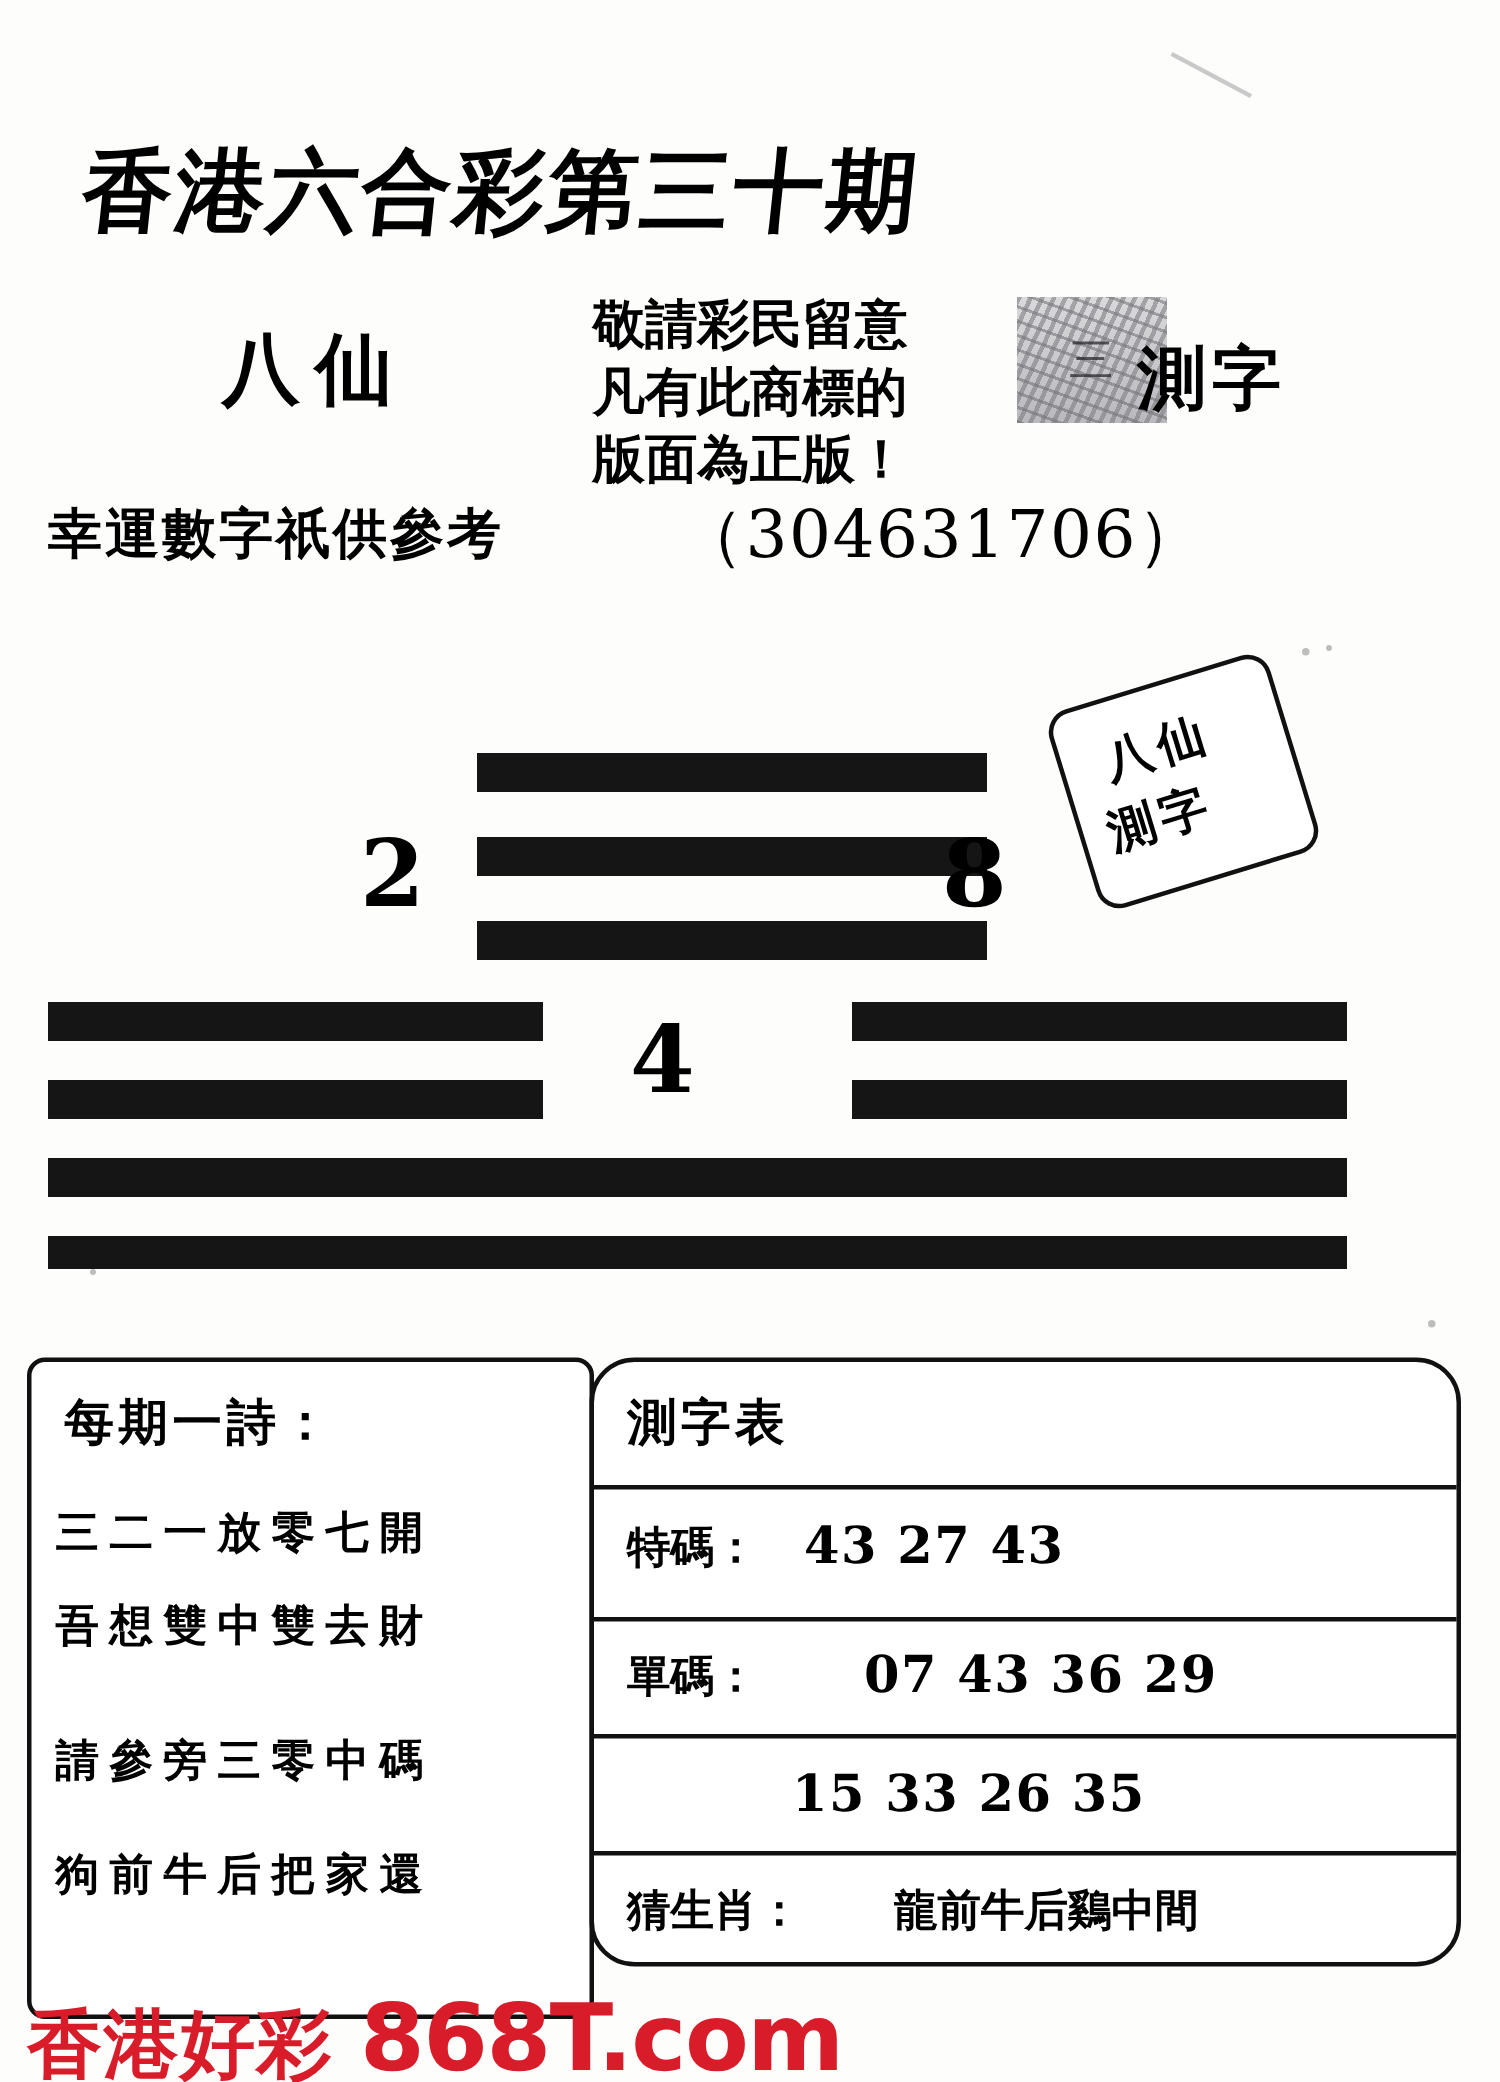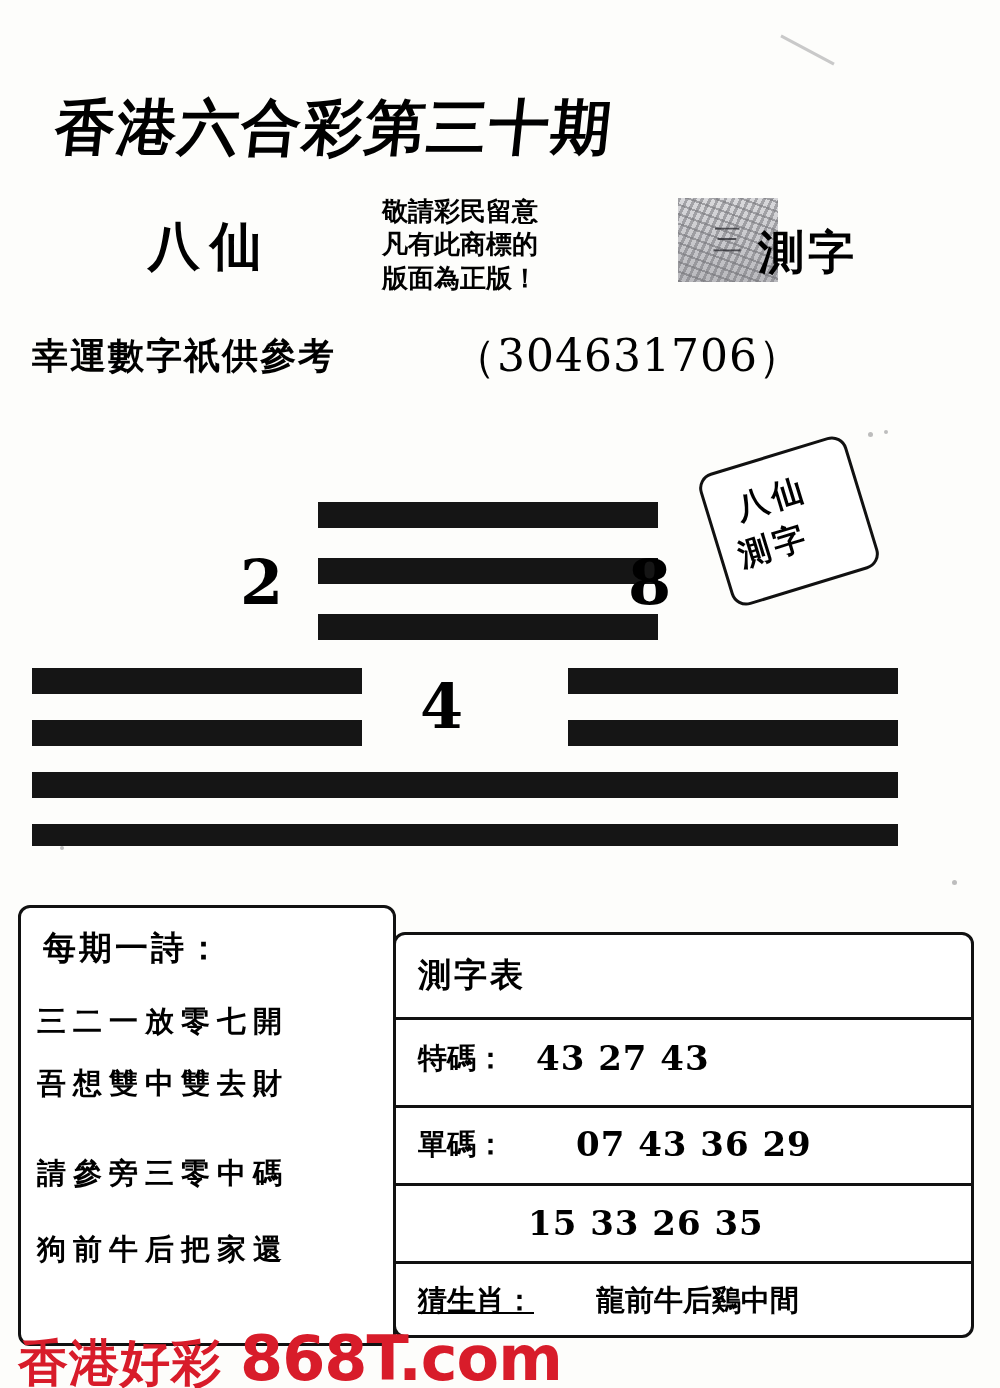--- a/index.html
+++ b/index.html
@@ -46,10 +46,10 @@
 
   .notice {
     position: absolute;
-    left: 382px;
+    left: 395px;
     top: 195px;
     font-family: "DejaVu Serif", serif;
-    font-size: 26px;
+    font-size: 35px;
     line-height: 1.28;
     font-weight: bold;
     white-space: pre-line;

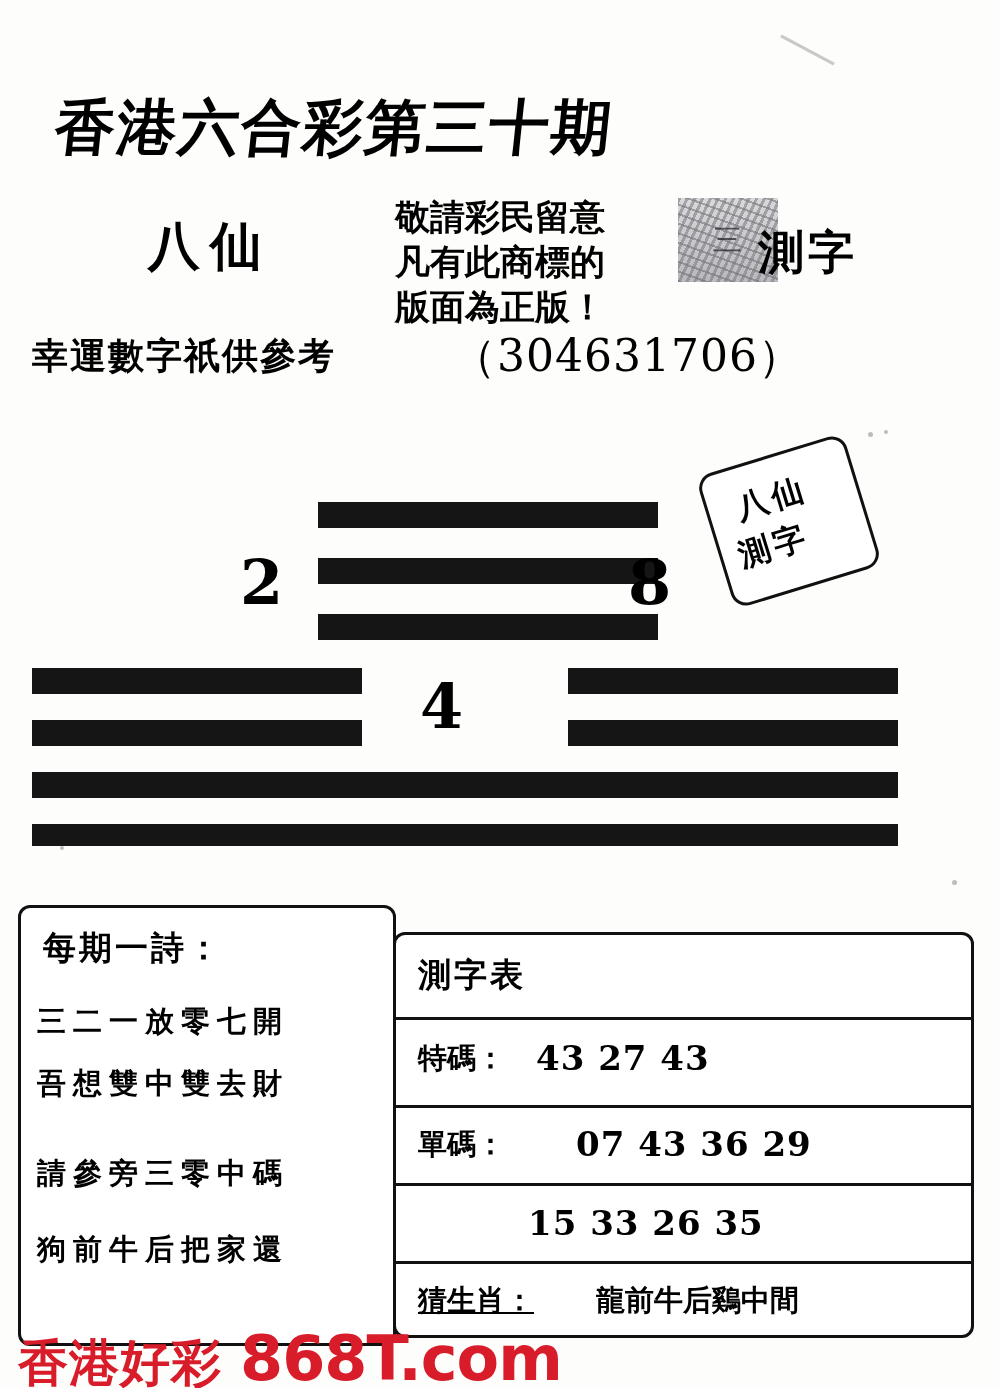--- a/index.html
+++ b/index.html
@@ -165,9 +165,10 @@
   }
   .table-box {
     left: 393px;
-    top: 932px;
+    top: 905px;
     width: 575px;
     height: 400px;
+    border-radius: 30px;
   }
   .poem-title {
     position: absolute;

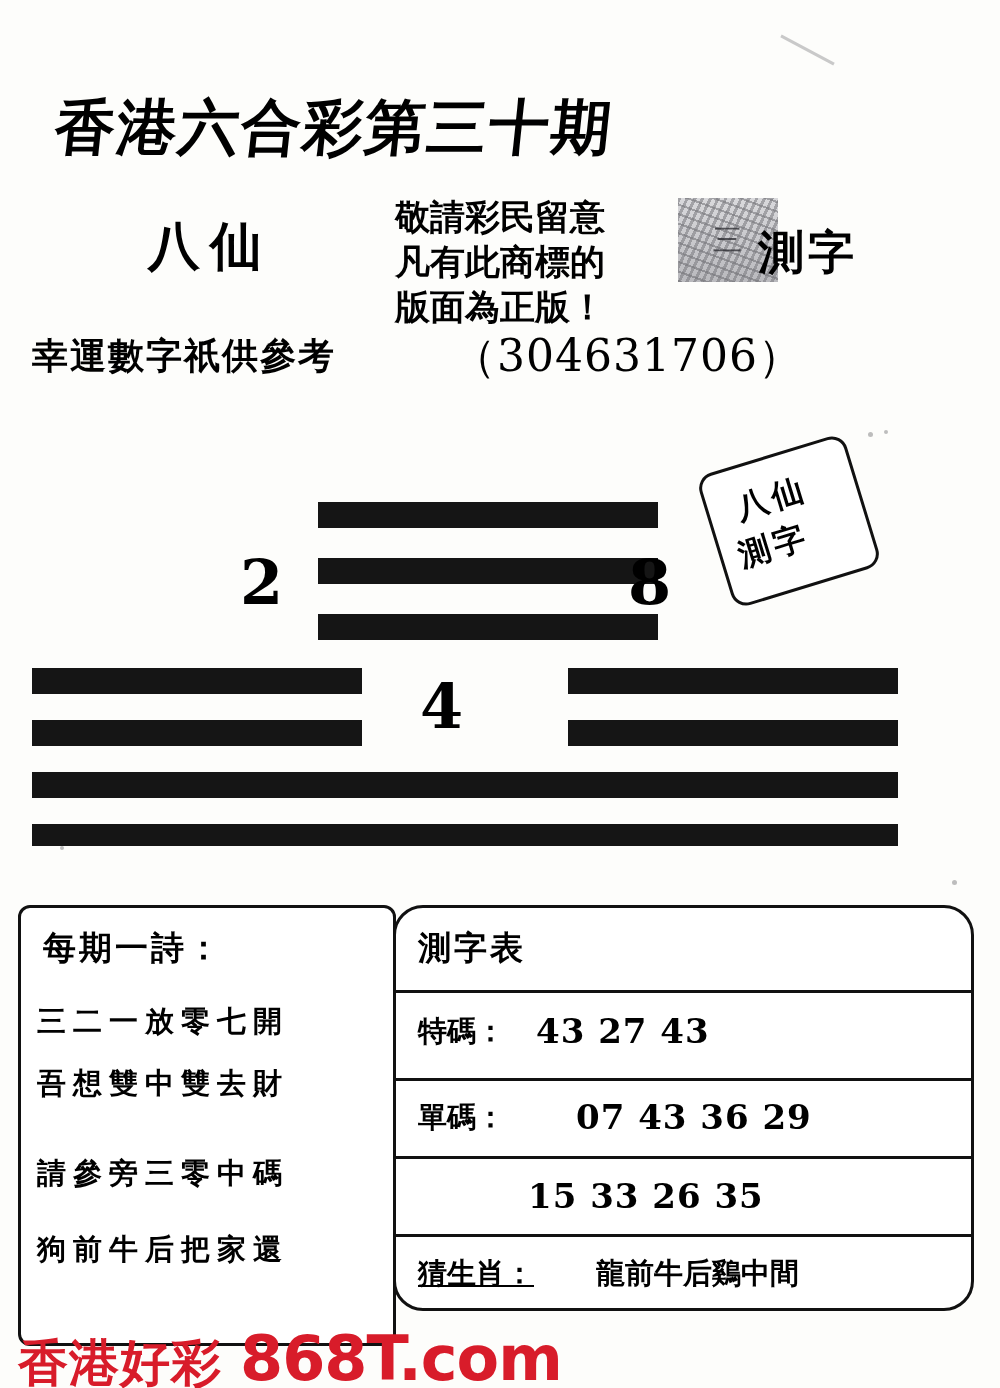--- a/index.html
+++ b/index.html
@@ -330,7 +330,7 @@
 
     <div class="row-text nums" style="left:132px; top:268px;">15   33   26  35</div>
 
-    <div class="row-text" style="left:22px; top:346px;text-decoration:underline;">猜生肖：</div>
+    <div class="row-text" style="left:22px; top:346px;">猜生肖：</div>
     <div class="row-text" style="left:200px; top:346px;">龍前牛后鷄中間</div>
   </div>
 

